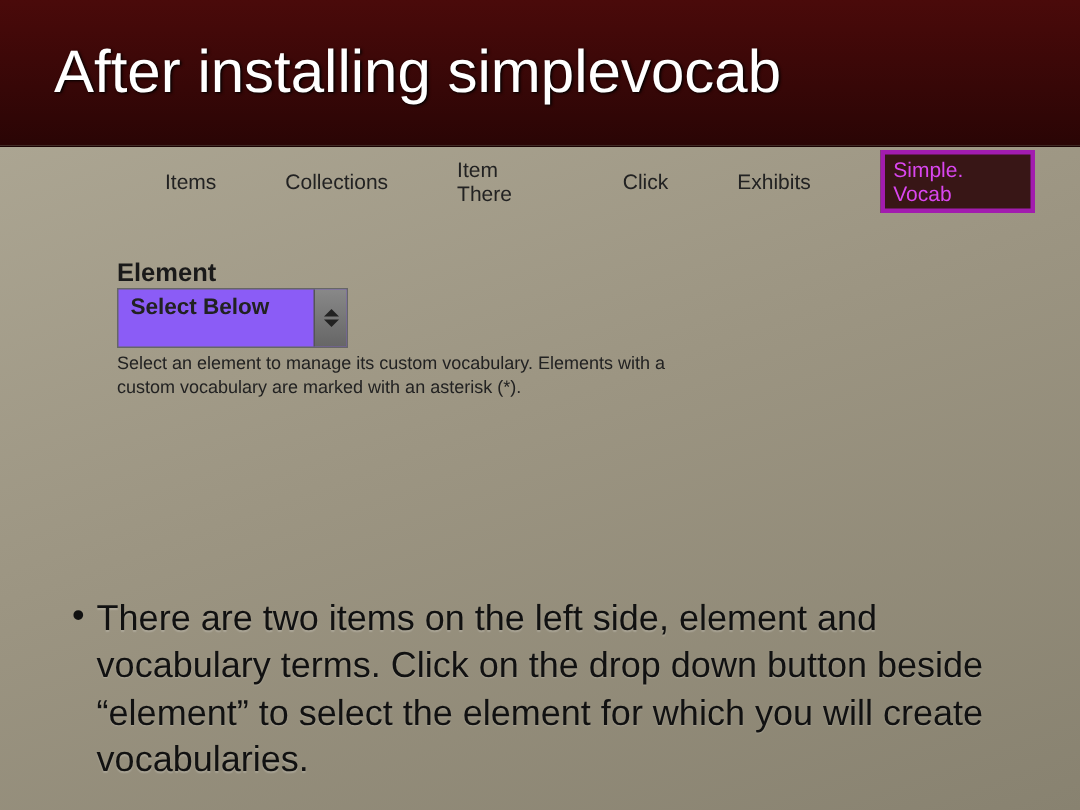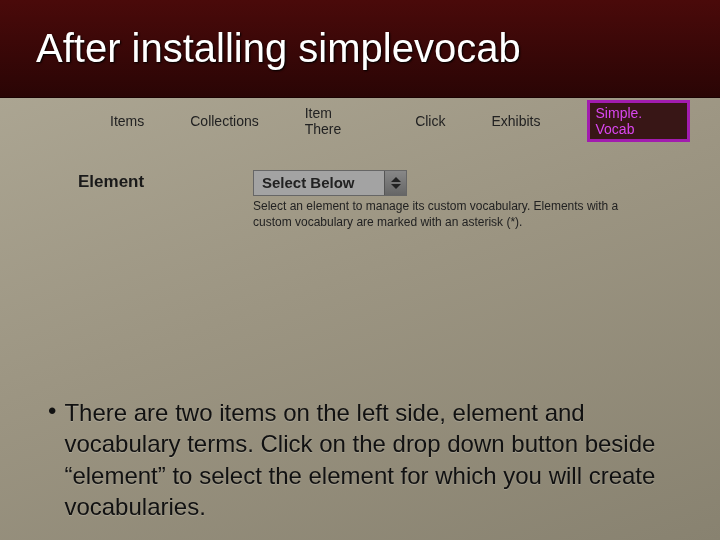--- a/index.html
+++ b/index.html
@@ -51,6 +51,7 @@
   .form-row {
     display: flex;
     margin-bottom: 4px;
+    flex-direction: column;
   }
   .form-label {
     width: 175px;

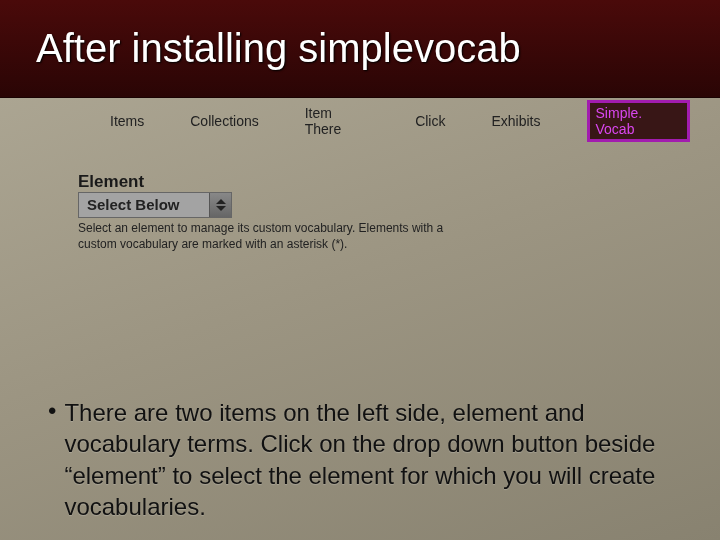--- a/index.html
+++ b/index.html
@@ -66,8 +66,8 @@
     display: inline-flex;
     align-items: stretch;
     border: 1px solid #666;
-    background: #a3a3a3;
-    height: 26px;
+    background: #8b5cf6;
+    height: 40px;
   }
   .select-text {
     padding: 3px 8px;

